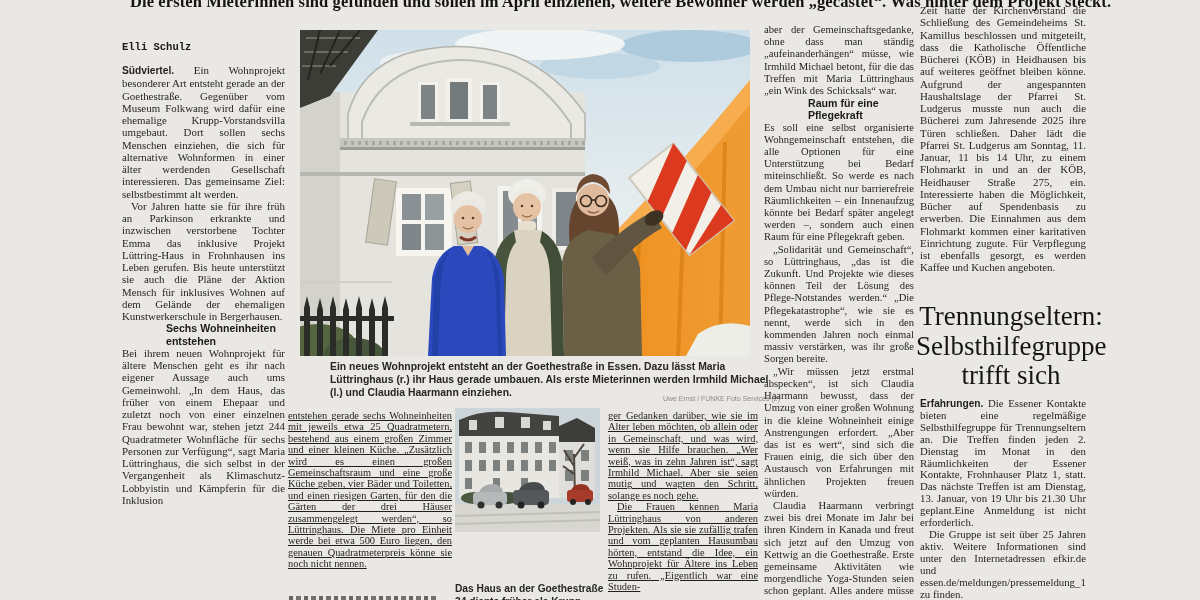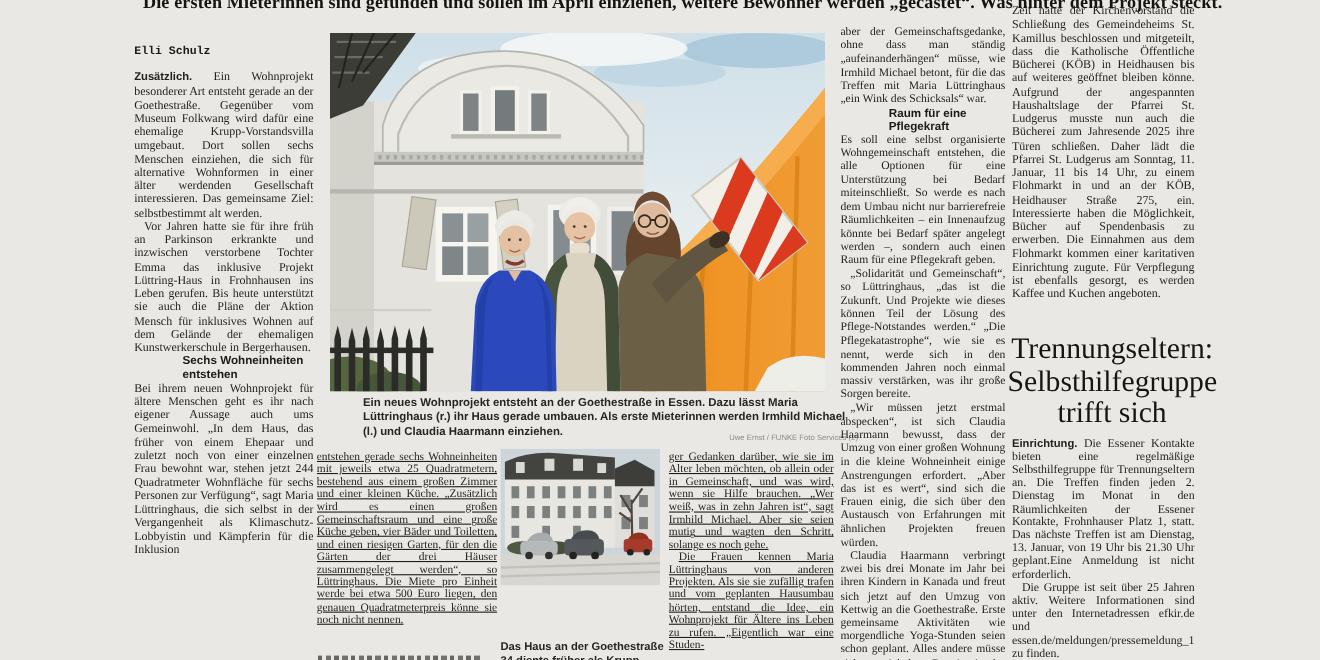--- a/index.html
+++ b/index.html
@@ -50,7 +50,7 @@
 <div class="abs byline" style="left:122px;top:41px;">Elli Schulz</div>
 
 <div class="abs bodytext" style="left:122px;top:64px;width:163px;height:536px;">
-  <p><span class="lead">Zusätzlich.</span> <span>Ein Wohnprojekt besonderer Art entsteht gerade an der Goethestraße. Gegenüber vom Museum Folkwang wird dafür eine ehemalige Krupp-Vorstandsvilla umgebaut. Dort sollen sechs Menschen einziehen, die sich für alternative Wohnformen in einer älter werdenden Gesellschaft interessieren. Das gemeinsame Ziel: selbstbestimmt alt werden.</span></p>
+  <p><span class="lead">Südviertel.</span> <span>Ein Wohnprojekt besonderer Art entsteht gerade an der Goethestraße. Gegenüber vom Museum Folkwang wird dafür eine ehemalige Krupp-Vorstandsvilla umgebaut. Dort sollen sechs Menschen einziehen, die sich für alternative Wohnformen in einer älter werdenden Gesellschaft interessieren. Das gemeinsame Ziel: selbstbestimmt alt werden.</span></p>
   <p class="ind">Vor Jahren hatte sie für ihre früh an Parkinson erkrankte und inzwischen verstorbene Tochter Emma das inklusive Projekt Lüttring-Haus in Frohnhausen ins Leben gerufen. Bis heute unterstützt sie auch die Pläne der Aktion Mensch für inklusives Wohnen auf dem Gelände der ehemaligen Kunstwerkerschule in Bergerhausen.</p>
   <p class="subhead">Sechs Wohneinheiten entstehen</p>
   <p>Bei ihrem neuen Wohnprojekt für ältere Menschen geht es ihr nach eigener Aussage auch ums Gemeinwohl. „In dem Haus, das früher von einem Ehepaar und zuletzt noch von einer einzelnen Frau bewohnt war, stehen jetzt 244 Quadratmeter Wohnfläche für sechs Personen zur Verfügung“, sagt Maria Lüttringhaus, die sich selbst in der Vergangenheit als Klimaschutz-Lobbyistin und Kämpferin für die Inklusion</p>

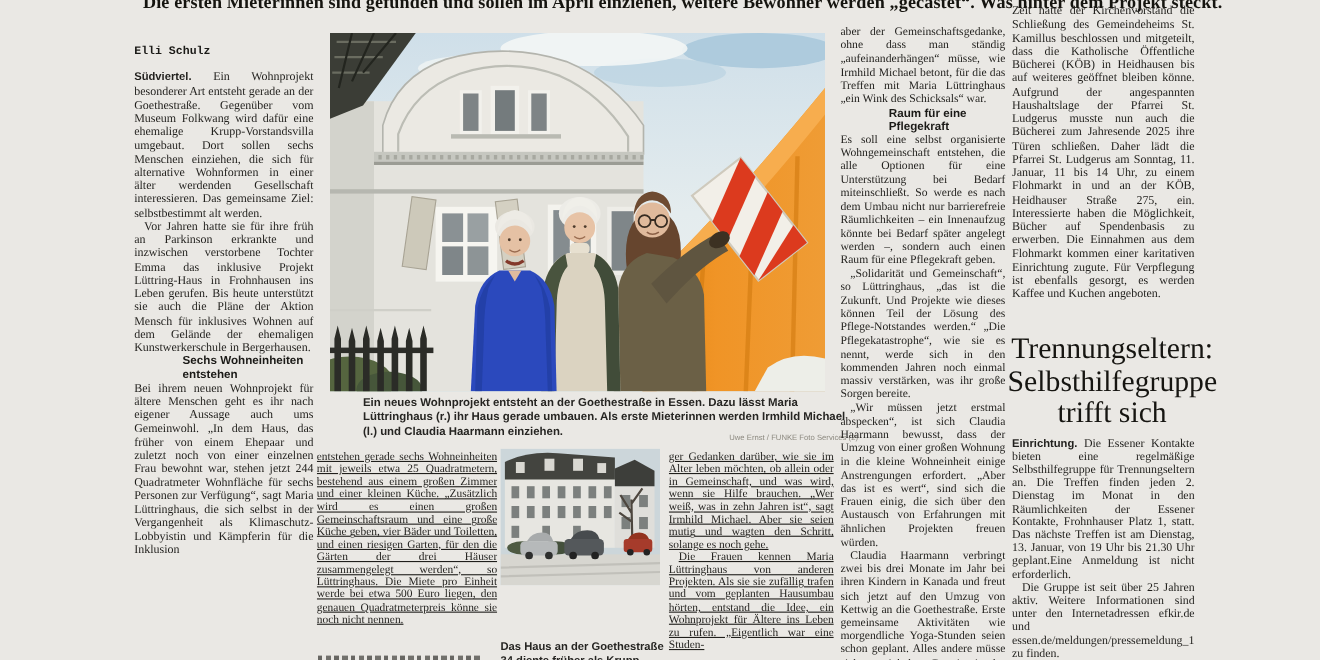--- a/index.html
+++ b/index.html
@@ -275,7 +275,7 @@
 <div class="abs bighead" style="left:916px;top:302px;width:190px;">Trennungseltern: Selbsthilfegruppe trifft sich</div>
 
 <div class="abs bodytext" style="left:920px;top:398px;width:166px;height:202px;font-size:10.8px;line-height:11.9px;">
-  <p><span class="lead">Einrichtung.</span> <span>Die Essener Kontakte bieten eine regelmäßige Selbsthilfegruppe für Trennungseltern an. Die Treffen finden jeden 2. Dienstag im Monat in den Räumlichkeiten der Essener Kontakte, Frohnhauser Platz 1, statt. Das nächste Treffen ist am Dienstag, 13. Januar, von 19 Uhr bis 21.30 Uhr geplant.Eine Anmeldung ist nicht erforderlich.</span></p>
+  <p><span class="lead">Erfahrungen.</span> <span>Die Essener Kontakte bieten eine regelmäßige Selbsthilfegruppe für Trennungseltern an. Die Treffen finden jeden 2. Dienstag im Monat in den Räumlichkeiten der Essener Kontakte, Frohnhauser Platz 1, statt. Das nächste Treffen ist am Dienstag, 13. Januar, von 19 Uhr bis 21.30 Uhr geplant.Eine Anmeldung ist nicht erforderlich.</span></p>
   <p class="ind">Die Gruppe ist seit über 25 Jahren aktiv. Weitere Informationen sind unter den Internetadressen efkir.de und essen.de/meldungen/pressemeldung_1542446.de.html zu finden.</p>
 </div>
 

